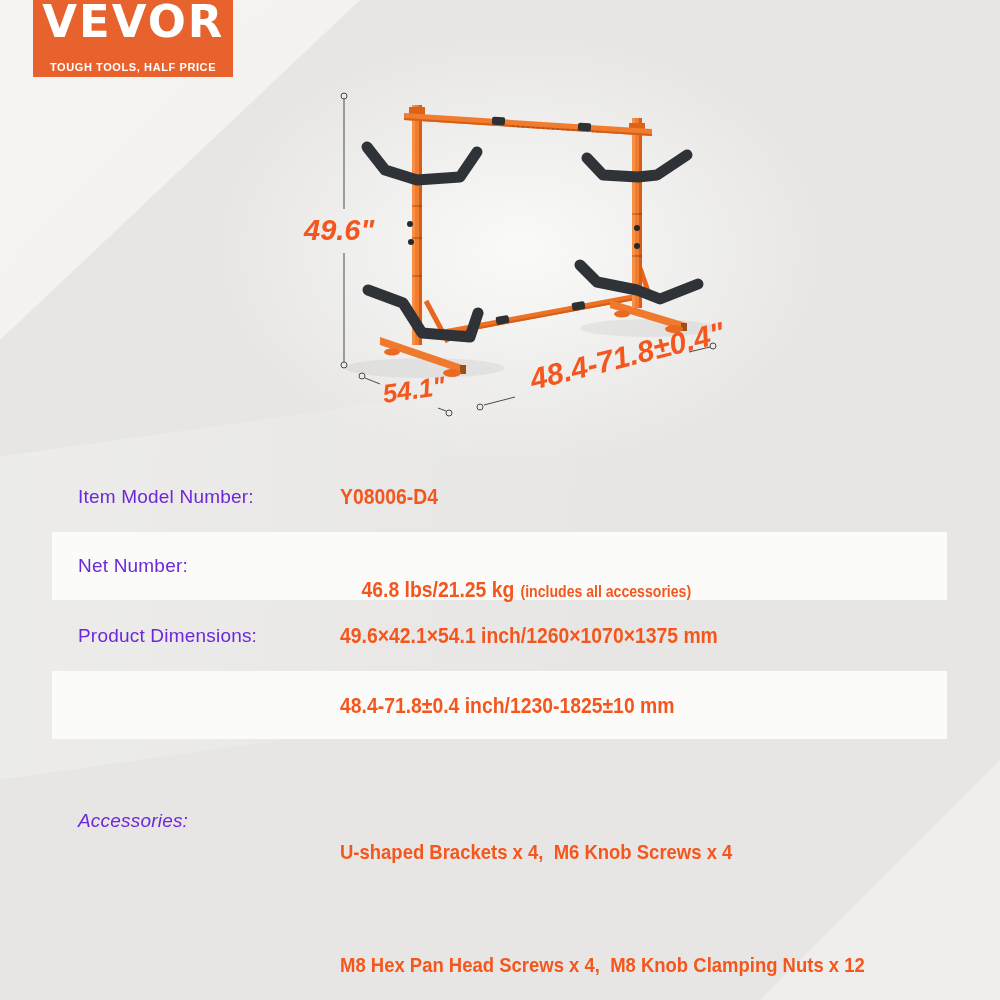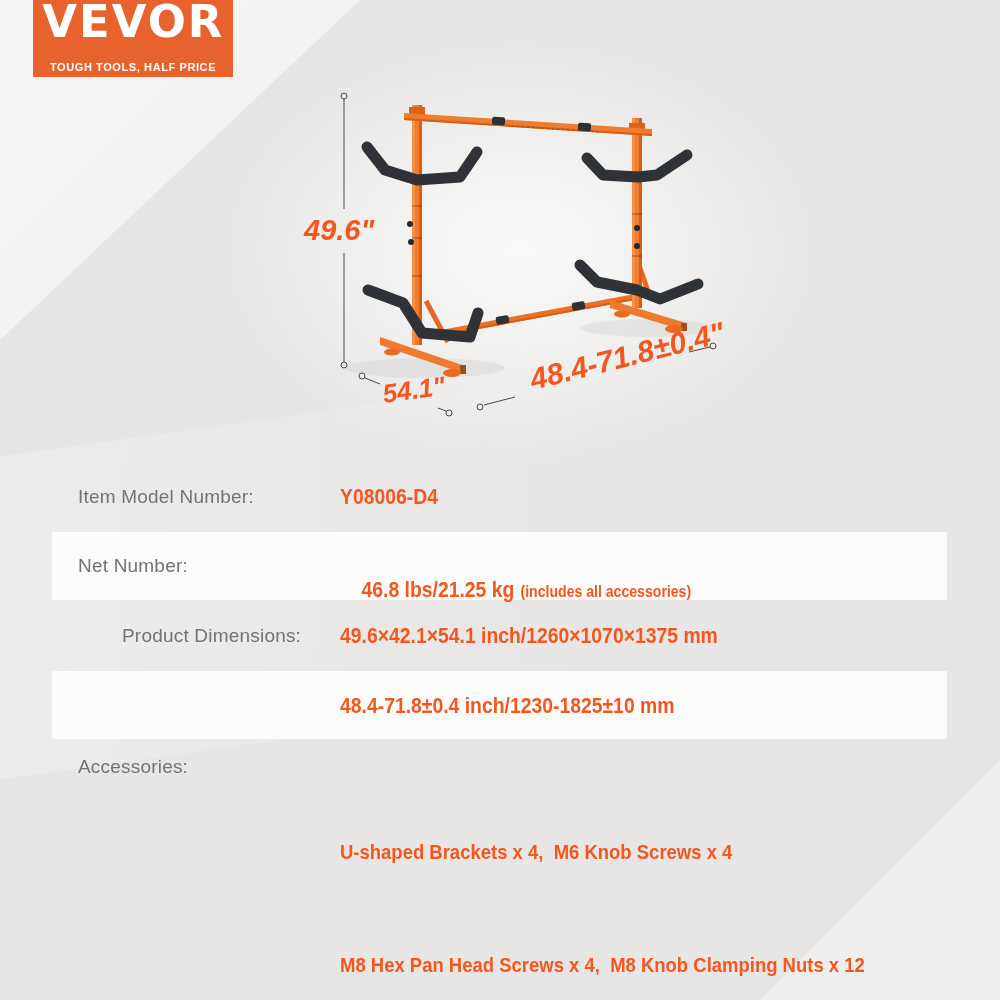--- a/index.html
+++ b/index.html
@@ -34,7 +34,7 @@
   .band{position:absolute;left:52px;width:895px;height:68px;background:#FBFBFA;}
   .band-1{top:532px;} .band-2{top:671px;}
 
-  .spec-label{position:absolute;left:78px;color:#737373;font-size:19px;
+  .spec-label{position:absolute;left:78px;color:#6d28d9;font-size:19px;
     line-height:22px;letter-spacing:0.2px;white-space:pre;text-align:center;}
   .spec-value{position:absolute;left:340px;color:#F4571D;font-weight:bold;font-size:22px;
     line-height:24px;transform:scaleX(0.88);transform-origin:left center;white-space:pre;}

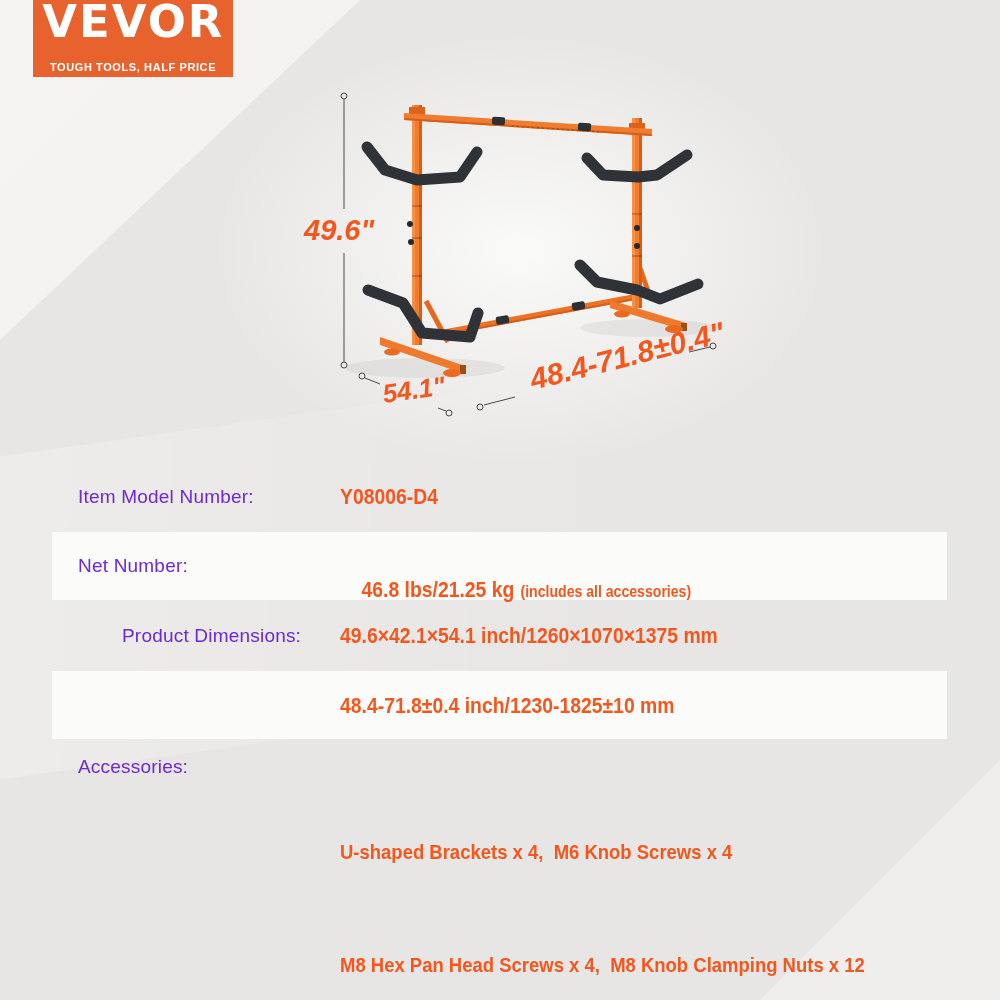--- a/index.html
+++ b/index.html
@@ -44,7 +44,7 @@
     white-space:pre;}
   .lbl-model{top:486px;} .val-model{top:485px;}
   .lbl-weight{top:555px;} .val-weight{top:554px;}
-  .lbl-dims{top:625px;margin-left:44px;} .val-dims{top:624px;}
+  .lbl-dims{top:625px;} .val-dims{top:624px;}
   .lbl-range{top:695px;} .val-range{top:694px;}
   .lbl-acc{top:756px;}
 </style>

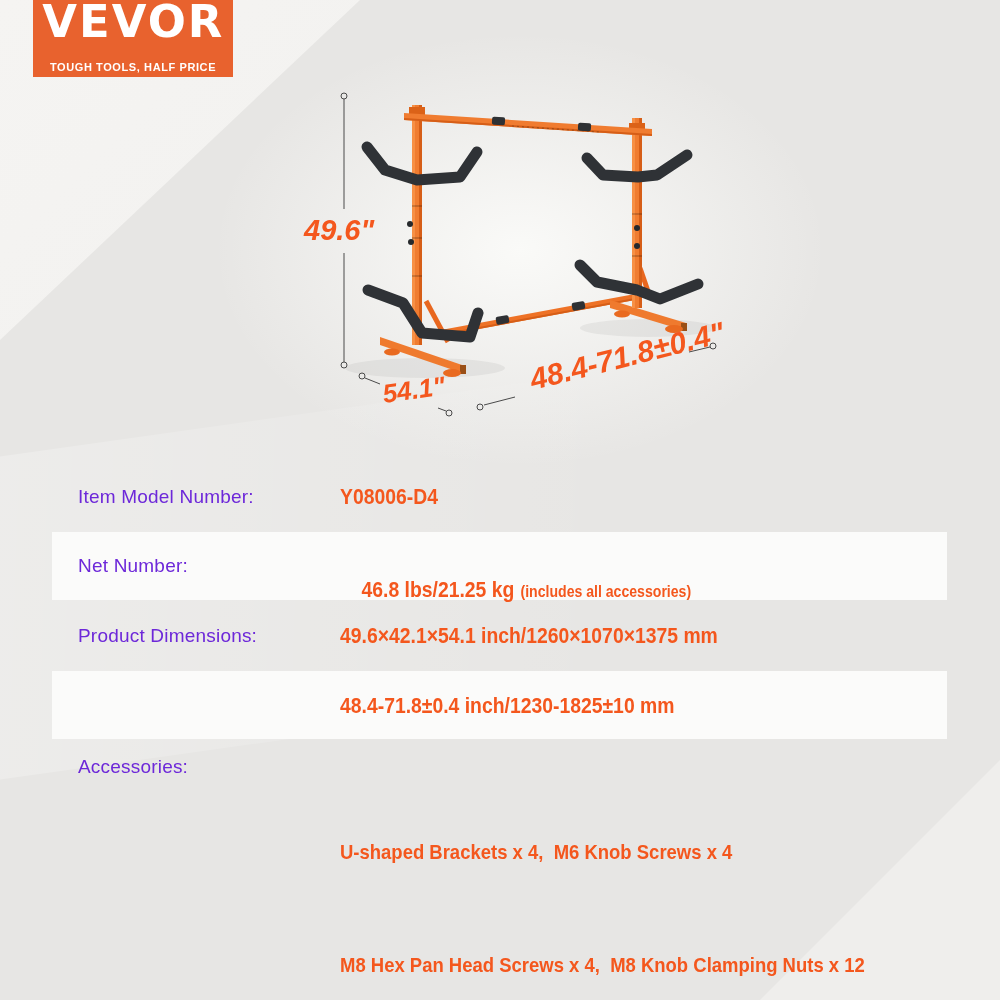--- a/index.html
+++ b/index.html
@@ -46,7 +46,7 @@
   .lbl-weight{top:555px;} .val-weight{top:554px;}
   .lbl-dims{top:625px;} .val-dims{top:624px;}
   .lbl-range{top:695px;} .val-range{top:694px;}
-  .lbl-acc{top:756px;}
+  .lbl-acc{top:810px;font-style:italic;}
 </style>
 </head>
 <body>

